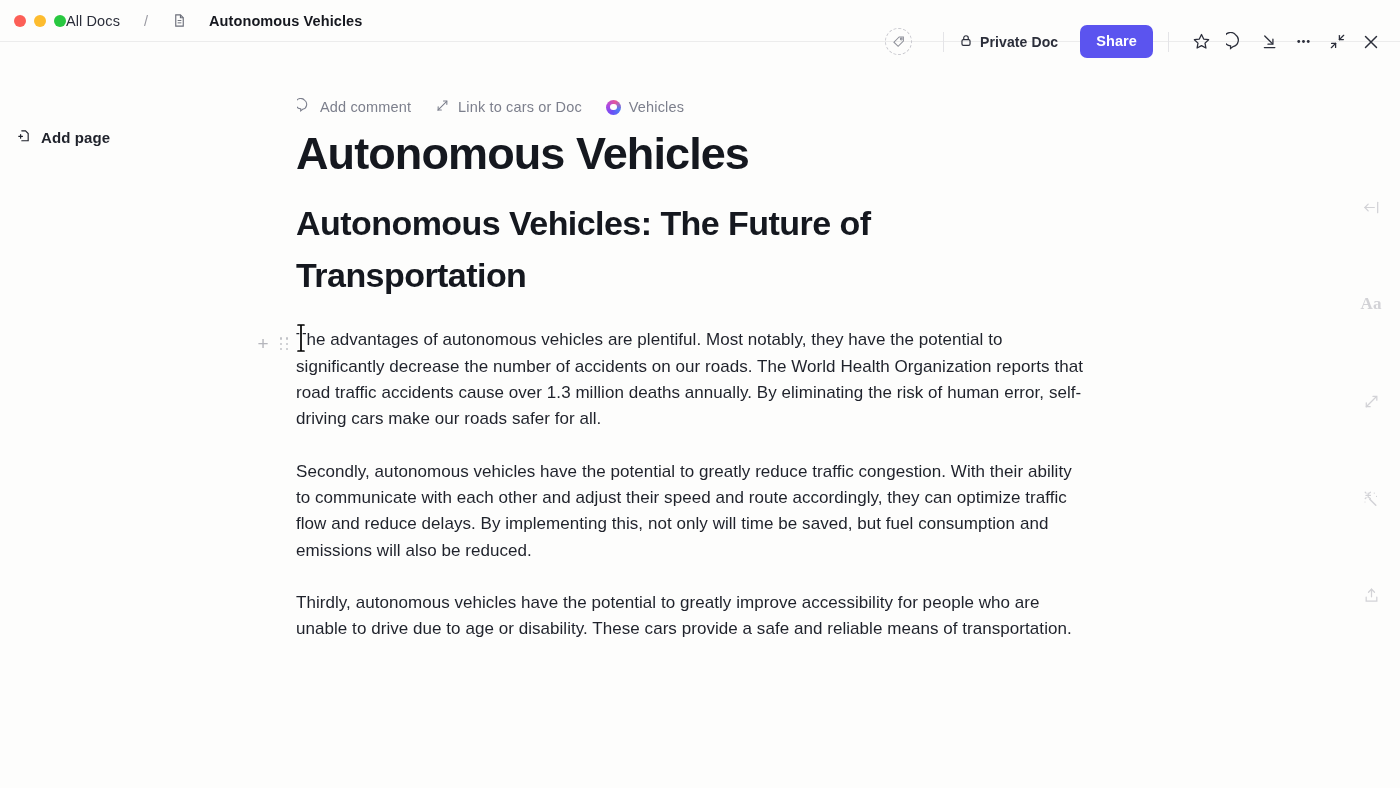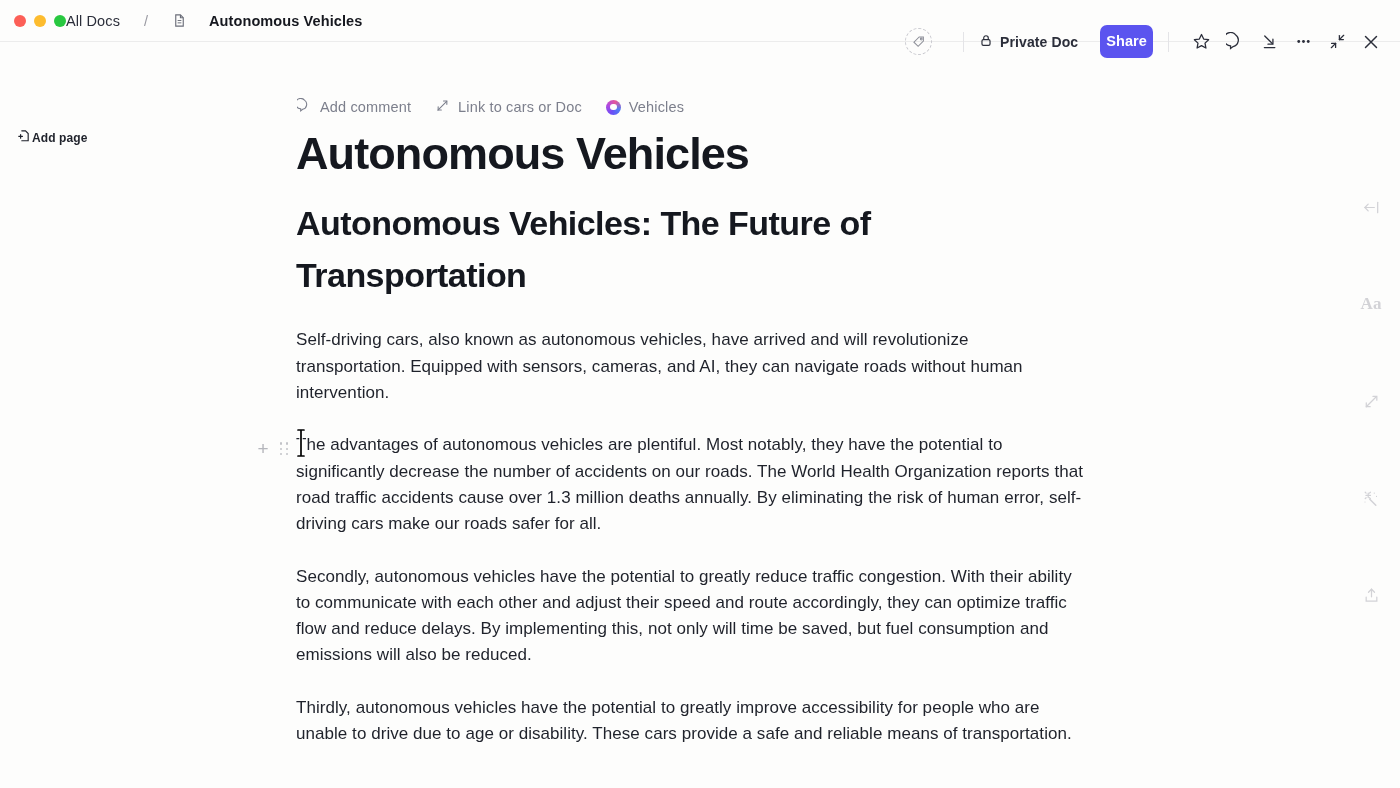--- a/index.html
+++ b/index.html
@@ -57,7 +57,7 @@
     background: #5b54ef; color: #fff;
     font-size: 14.5px; font-weight: 700;
     border: none; border-radius: 7px;
-    padding: 8px 6px 9px; margin-left: 22px;
+    padding: 8px 16px 9px; margin-left: 22px;
     letter-spacing: .1px; cursor: pointer;
   }
   .icon-btn {

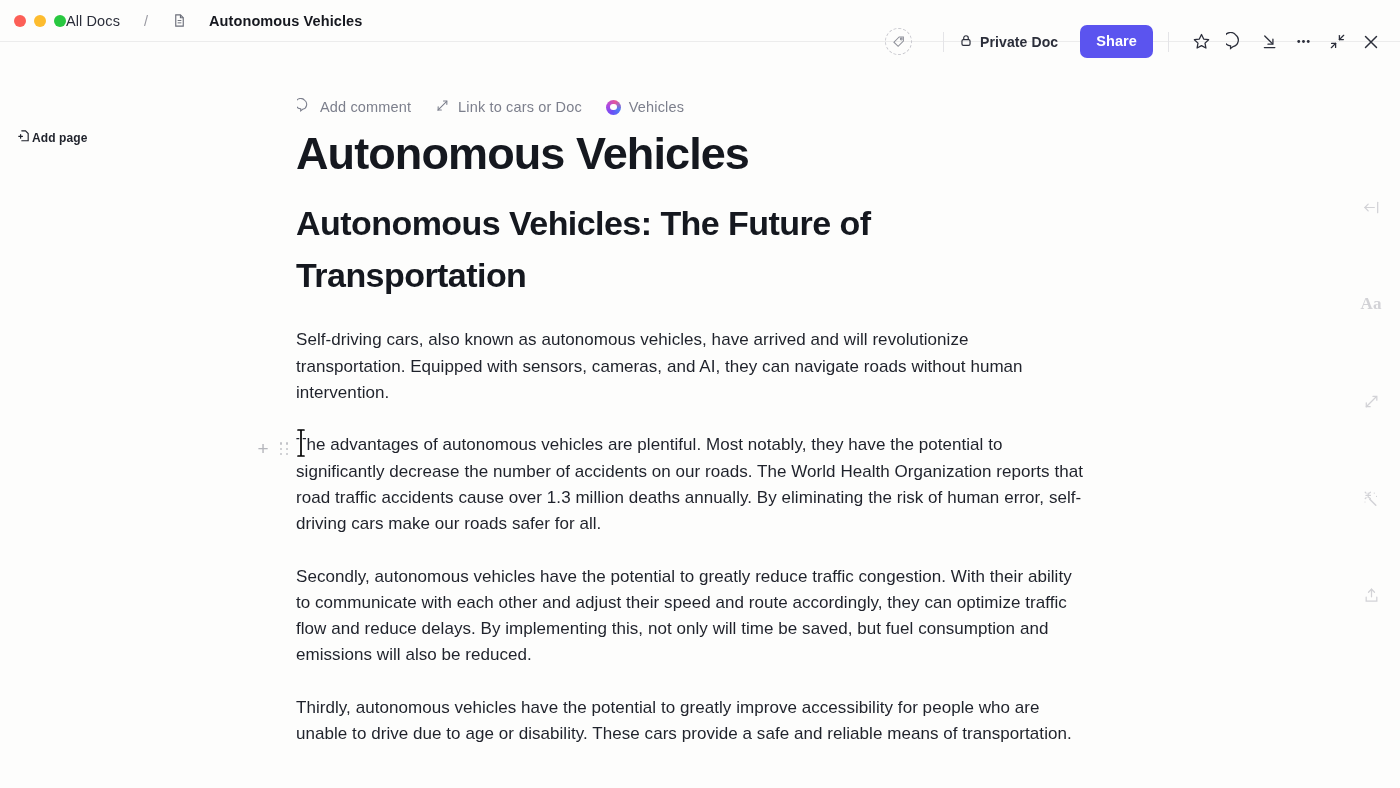--- a/index.html
+++ b/index.html
@@ -72,9 +72,9 @@
     background: #fdfdfc;
   }
   .add-page {
-    display: flex; align-items: center; 
+    display: flex; align-items: center; gap: 9px;
     margin: 86px 0 0 16px;
-    font-size: 12px; font-weight: 700; color: #1f222b;
+    font-size: 15px; font-weight: 700; color: #1f222b;
     letter-spacing: .1px;
   }
 

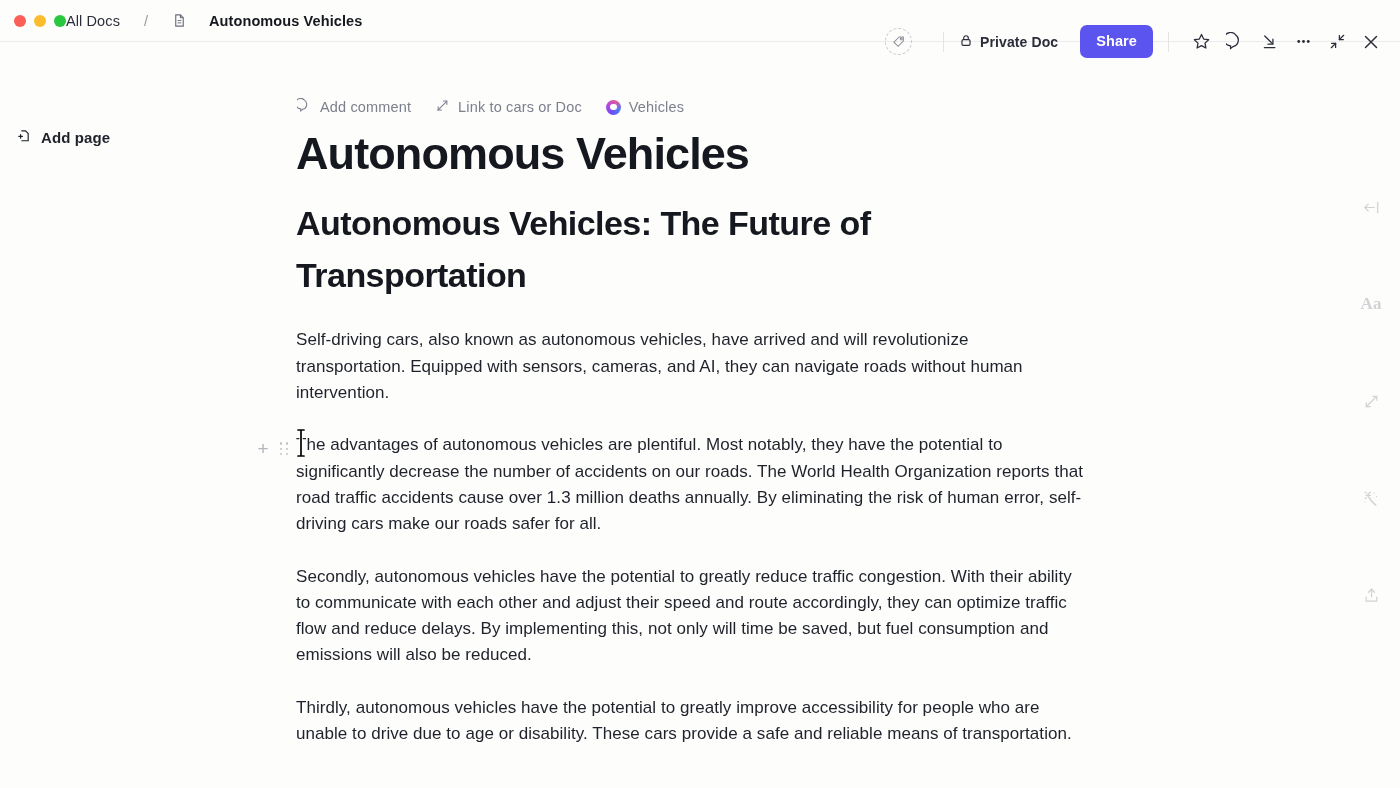--- a/index.html
+++ b/index.html
@@ -344,7 +344,6 @@
 
     <div class="h1">Autonomous Vehicles: The Future of Transportation</div>
 
-    <p class="body block">Self-driving cars, also known as autonomous vehicles, have arrived and will revolutionize transportation. Equipped with sensors, cameras, and AI, they can navigate roads without human intervention.</p>
 
     <div class="block">
       <span class="plus-handle">+</span>

